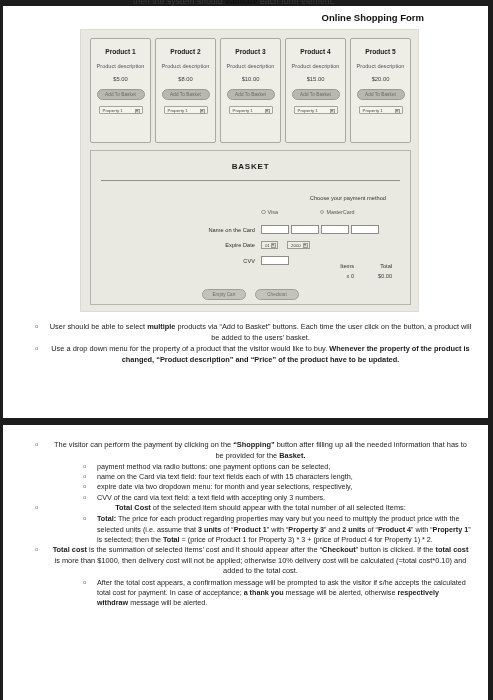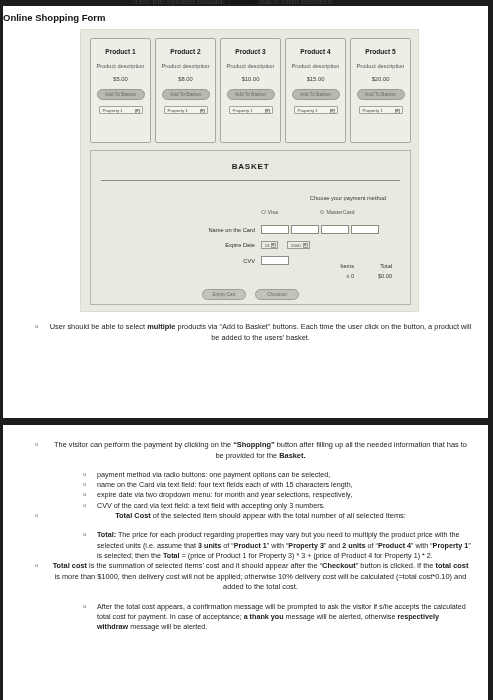--- a/index.html
+++ b/index.html
@@ -32,7 +32,7 @@
   
   .form-title {
     position:absolute; left:0; top:12px; width:421px;
-    text-align:left; font-size:9.5px; font-weight:bold; color:#111;
+    text-align:right; font-size:9.5px; font-weight:bold; color:#111;
   }
 
   

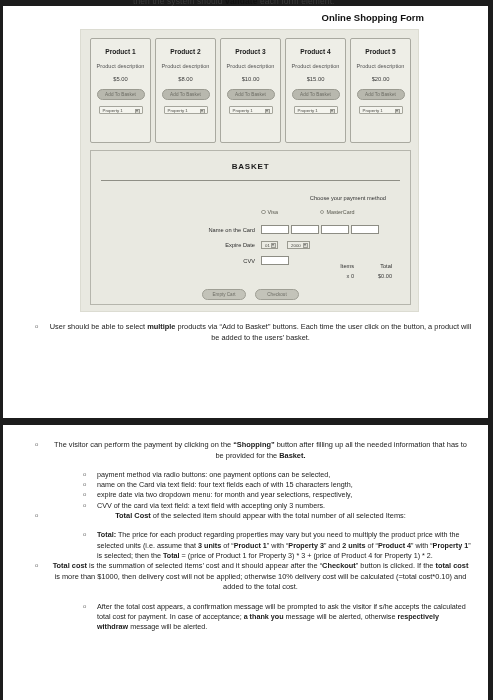--- a/index.html
+++ b/index.html
@@ -325,6 +325,7 @@
   <div class="req-block req-top">
     <ul class="lvl1" id="req-top-list">
         <li><span>User should be able to select </span><b>multiple</b><span> products via “Add to Basket” buttons. Each time the user click on the button, a product will be added to the users’ basket.</span></li>
+        <li><span>Use a drop down menu for the property of a product that the visitor would like to buy. </span><b>Whenever the property of the product is changed, “Product description” and “Price” of the product have to be updated.</b></li>
       </ul>
   </div>
 

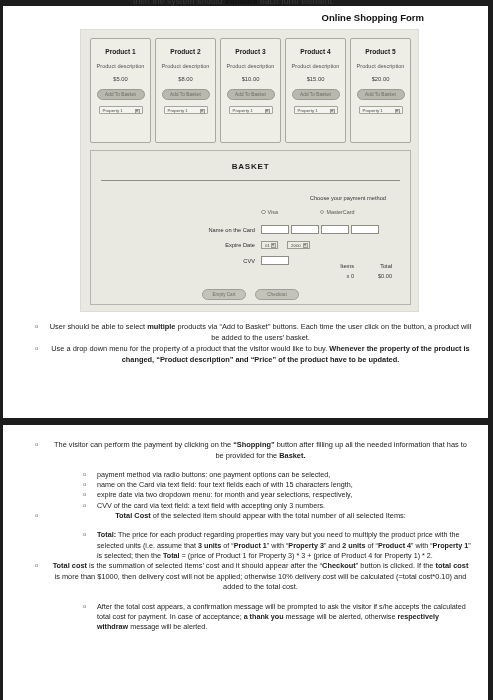--- a/index.html
+++ b/index.html
@@ -175,7 +175,7 @@
     content:"o"; position:absolute; left:2px; top:0;
     font-size:6px; color:#777;
   }
-  ul.lvl2 { margin-left:48px; margin-top:9px; }
+  ul.lvl2 { margin-left:48px; margin-top:1px; }
   ul.lvl2 > li {
     position:relative; padding-left:16px; margin-bottom:0px;
     font-size:7.2px; line-height:1.42; color:#1b1b1b;

